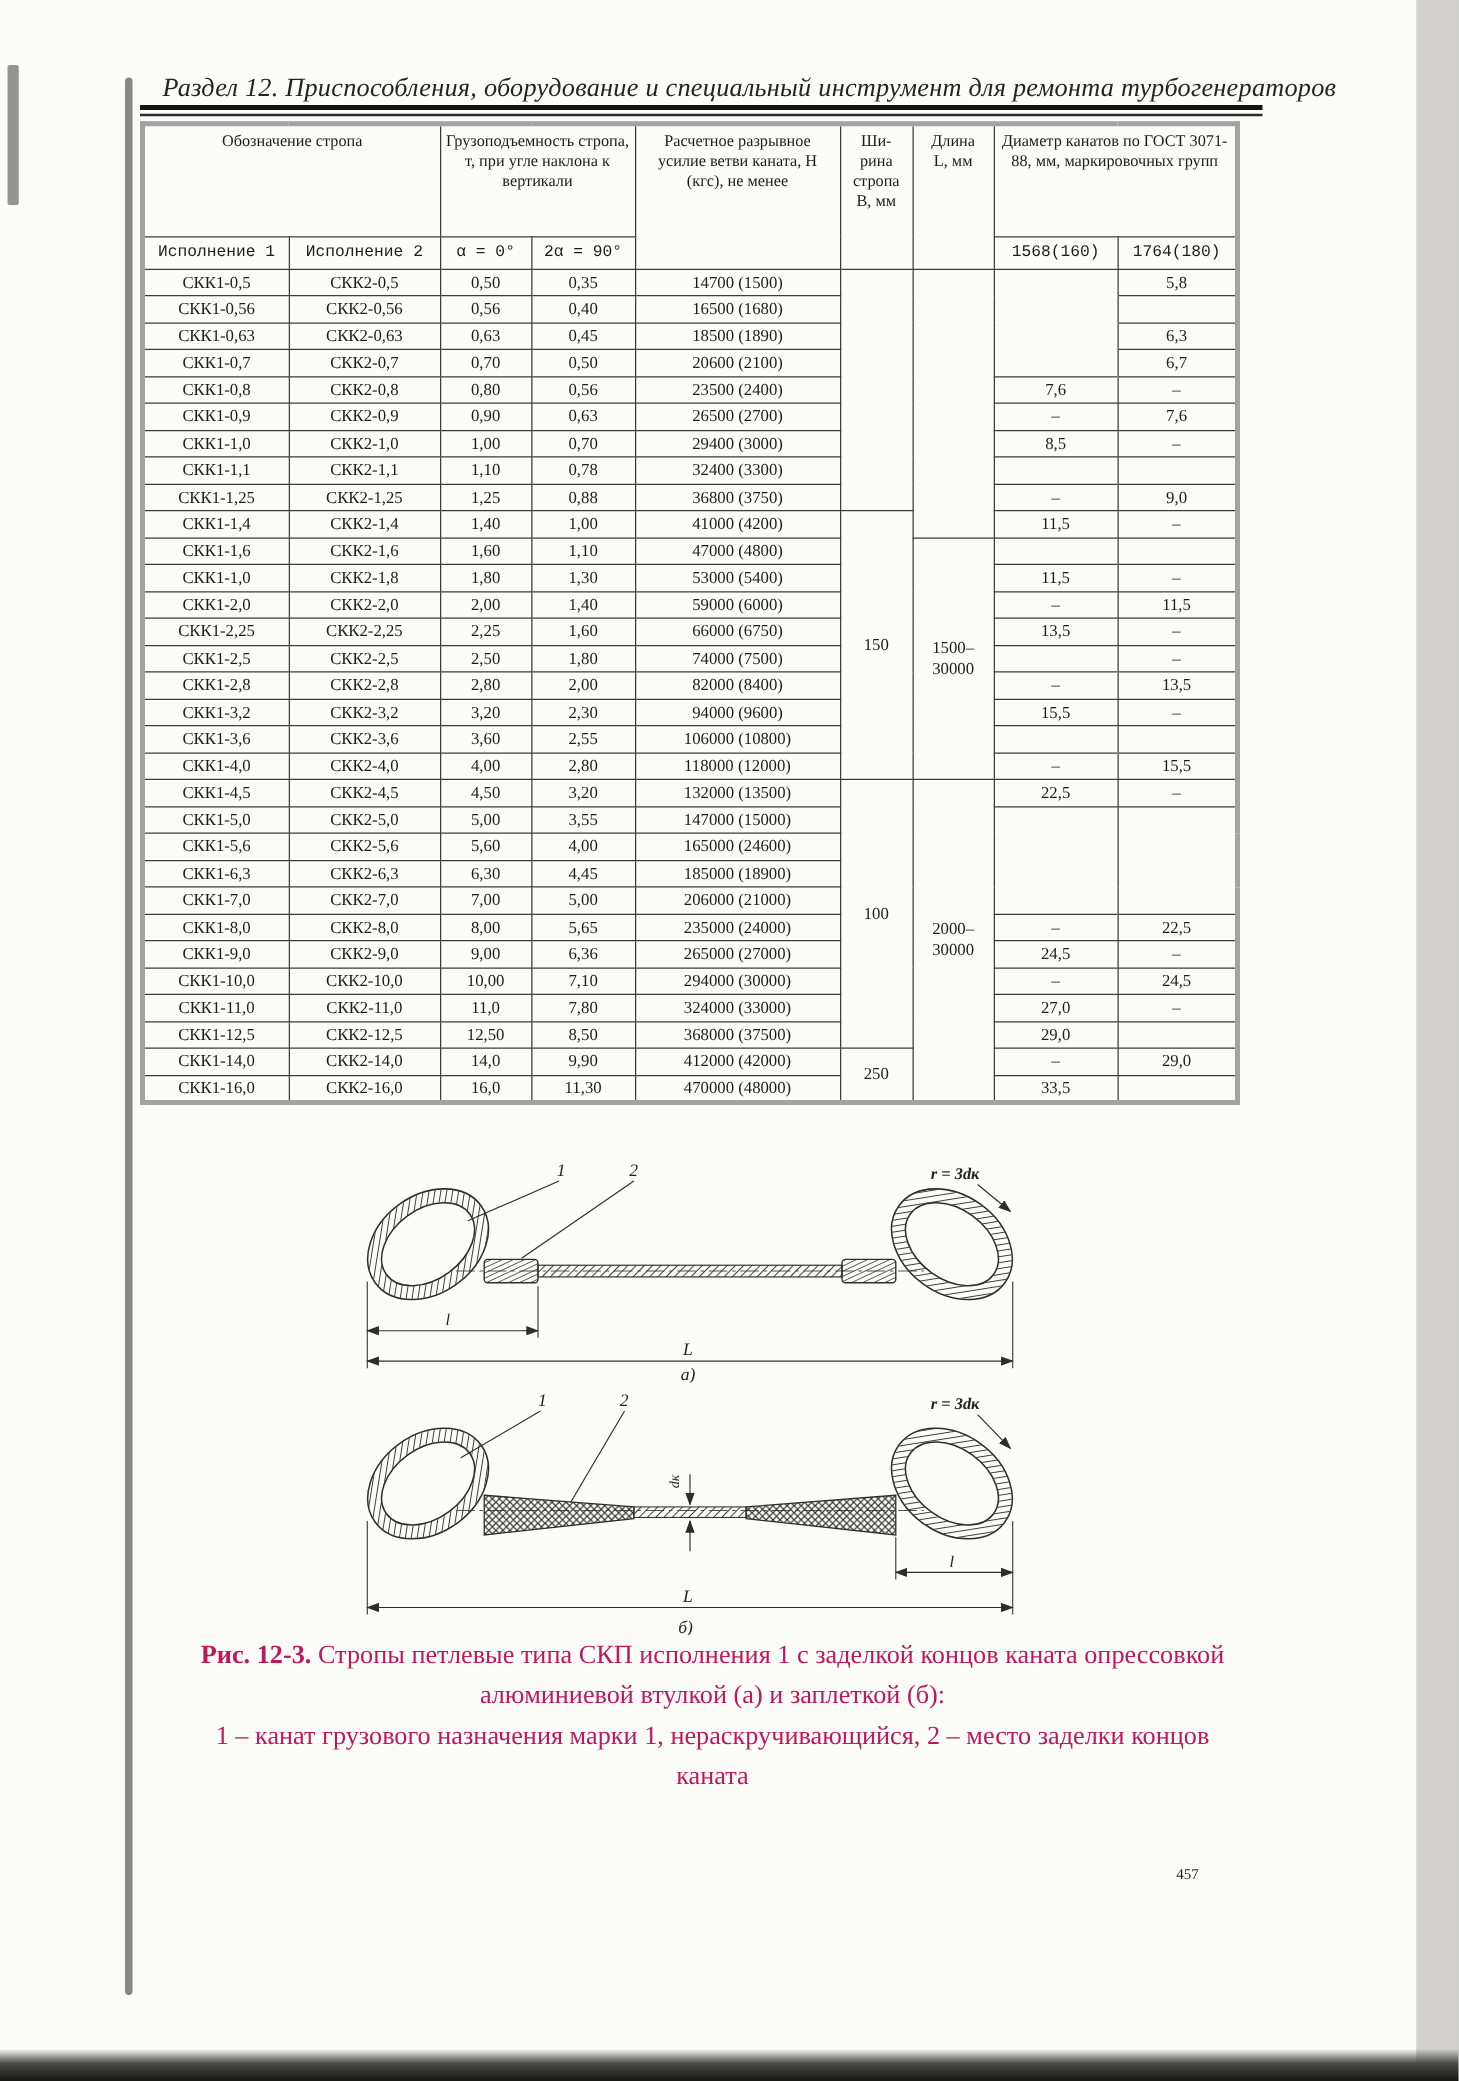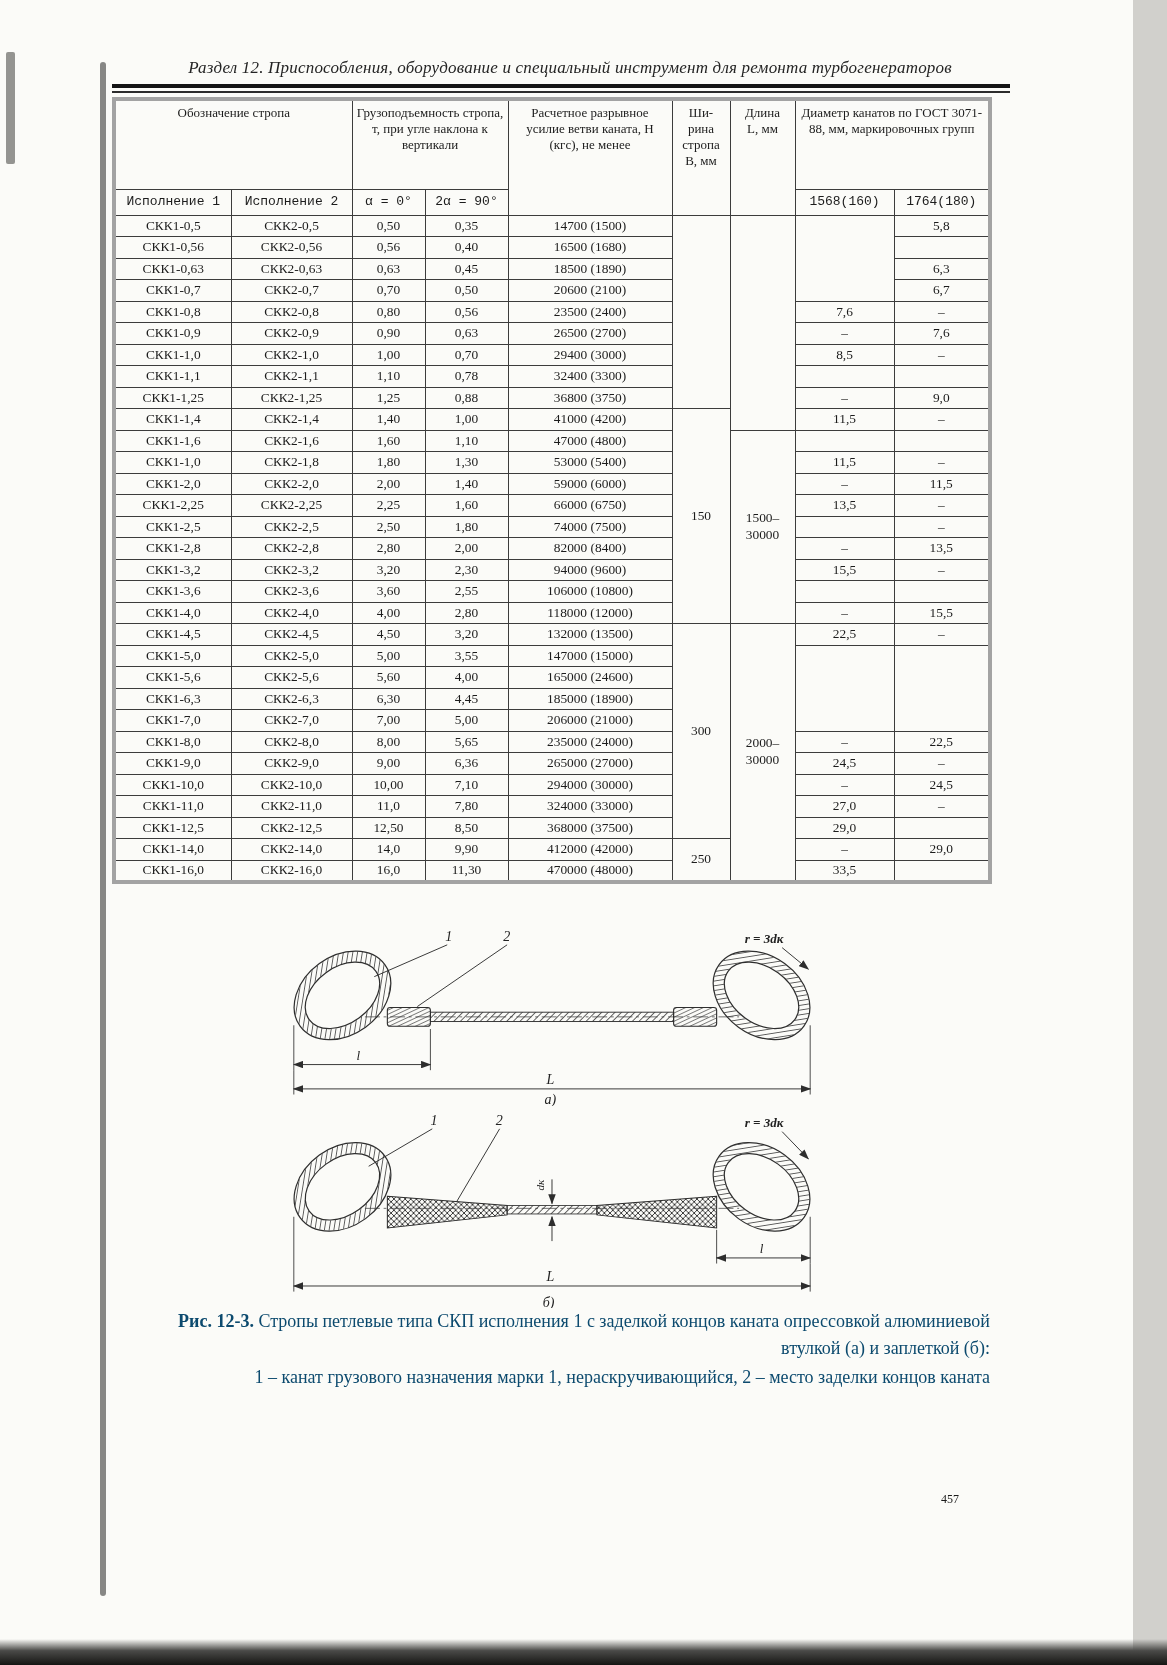--- a/index.html
+++ b/index.html
@@ -18,7 +18,7 @@
 
   .running-head {
     position:absolute; left:130px; top:58px; width:880px; text-align:center;
-    font-style:italic; font-size:17px; color:#242424; letter-spacing:.2px; white-space:nowrap;
+    font-style:italic; font-size:21px; color:#242424; letter-spacing:.2px; white-space:nowrap;
   }
   .head-rule { position:absolute; left:112px; top:84px; width:898px; height:9px;
     border-top:4px solid #141414; border-bottom:2px solid #2c2c2c; }

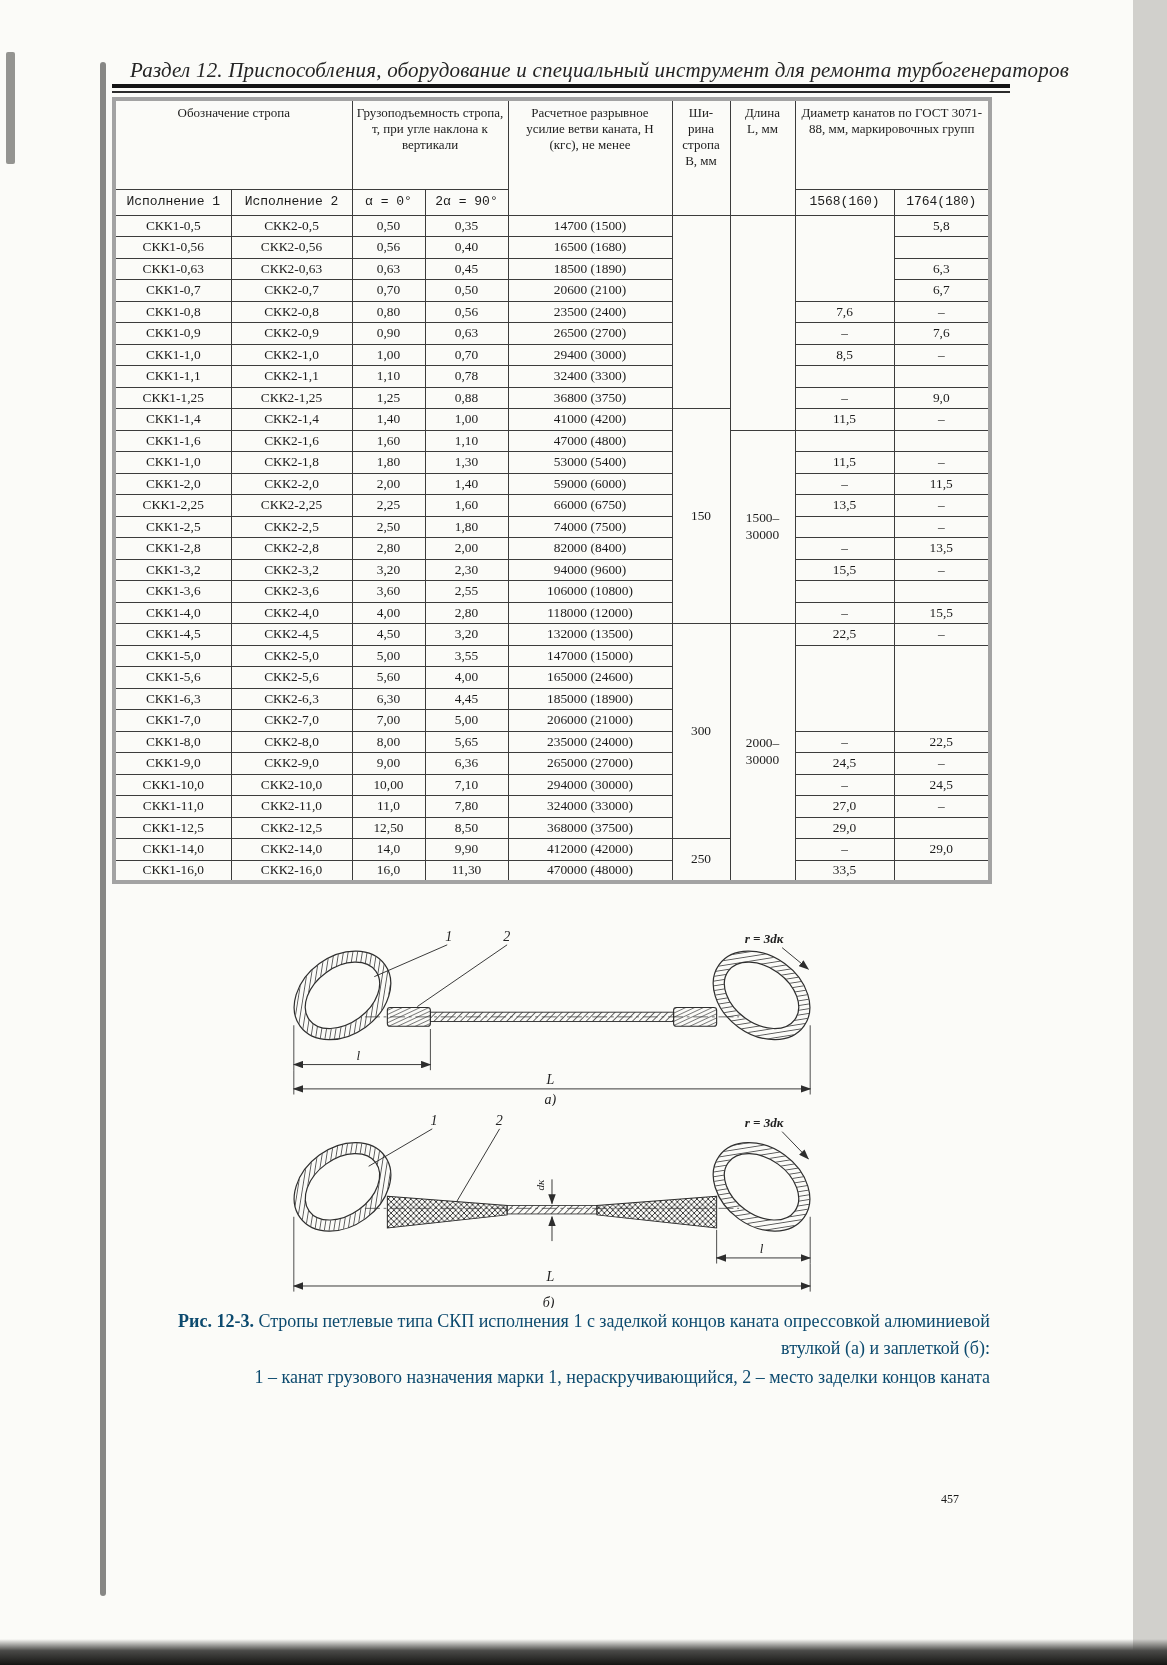--- a/index.html
+++ b/index.html
@@ -284,7 +284,7 @@
           <td>4,50</td>
           <td>3,20</td>
           <td>132000 (13500)</td>
-          <td rowspan="10" class="span-cell">300</td>
+          <td rowspan="10" class="span-cell">100</td>
           <td rowspan="12" class="span-cell">2000–
 30000</td>
           <td class="dia bb">22,5</td>

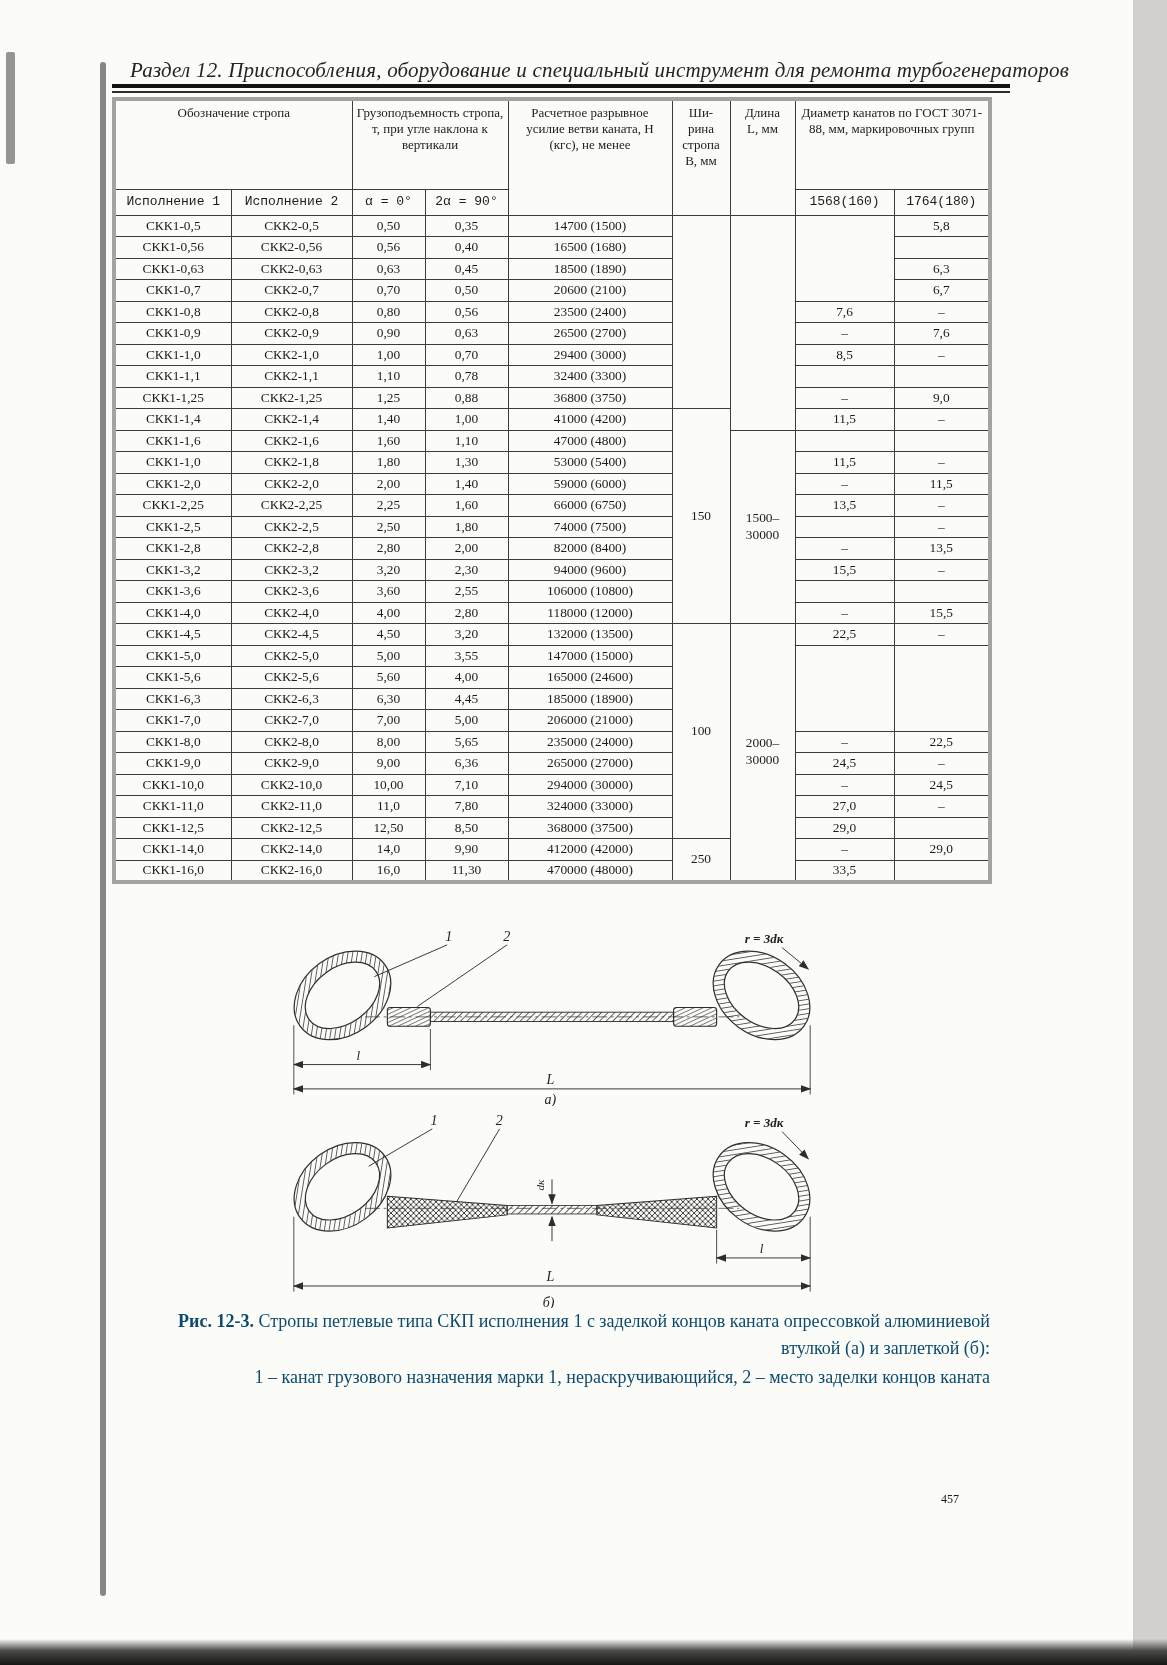--- a/index.html
+++ b/index.html
@@ -48,8 +48,8 @@
   .figure svg { display:block; }
   .fig-text { font-family:"Liberation Serif","DejaVu Serif",serif; fill:#222; }
 
-  .caption { position:absolute; left:150px; top:1308px; width:840px; text-align:right;
-    font-size:18px; line-height:1.5; color:#0c4a6e; }
+  .caption { position:absolute; left:150px; top:1308px; width:840px; text-align:center;
+    font-size:21px; line-height:1.5; color:#be185d; }
   .caption .bold { font-weight:bold; }
   .caption .note { margin-top:2px; }
 

